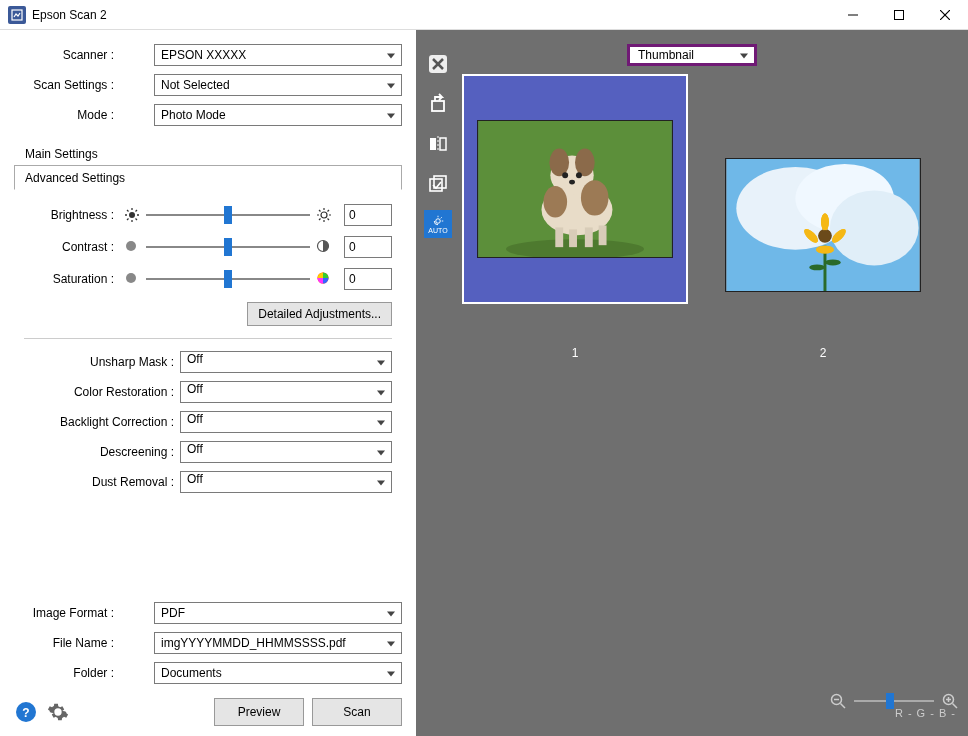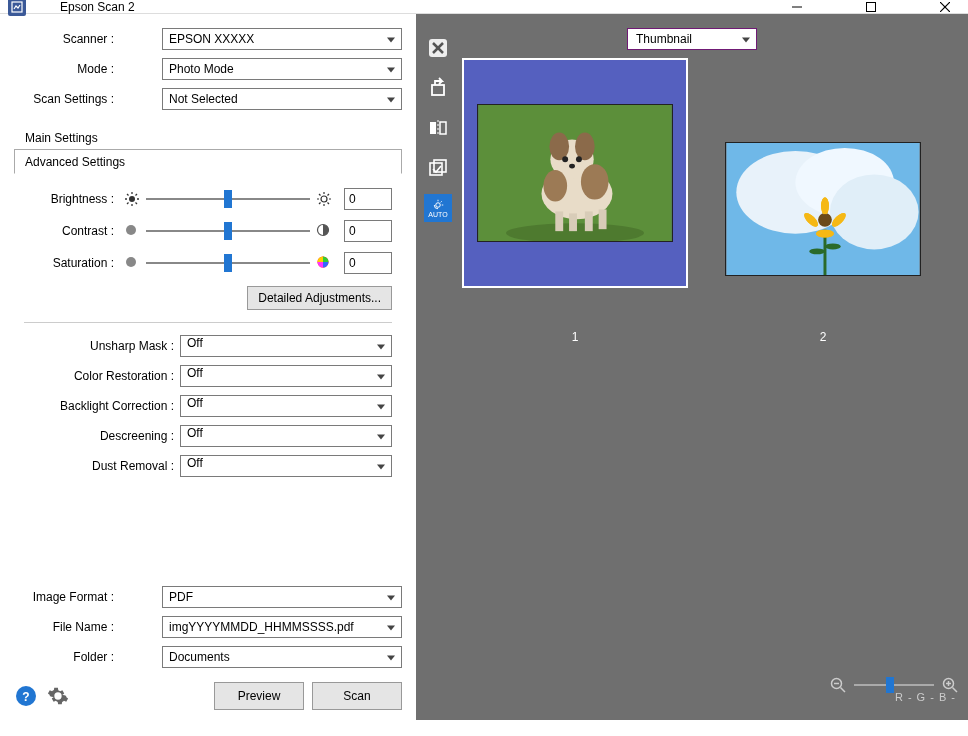--- a/index.html
+++ b/index.html
@@ -4,7 +4,7 @@
 <style>
 * { box-sizing: border-box; margin: 0; padding: 0; font-family: "Segoe UI", Tahoma, sans-serif; font-size: 12px; }
 body { background: #fff; width: 968px; height: 736px; overflow: hidden; }
-.titlebar { height: 14px; display: flex; align-items: center; padding: 0 0 0 8px; border-bottom: 1px solid #ddd; gap: 28px; }
+.titlebar { height: 30px; display: flex; align-items: center; padding: 0 0 0 8px; border-bottom: 1px solid #ddd; }
 .titlebar .app-icon { width: 18px; height: 18px; background: #3b5998; display: flex; align-items: center; justify-content: center; color: #fff; font-weight: bold; font-size: 11px; border-radius: 2px; margin-right: 6px; }
 .titlebar .title { flex: 1; font-size: 12px; color: #000; }
 .titlebar .winbtn { width: 46px; height: 30px; display: flex; align-items: center; justify-content: center; cursor: pointer; }

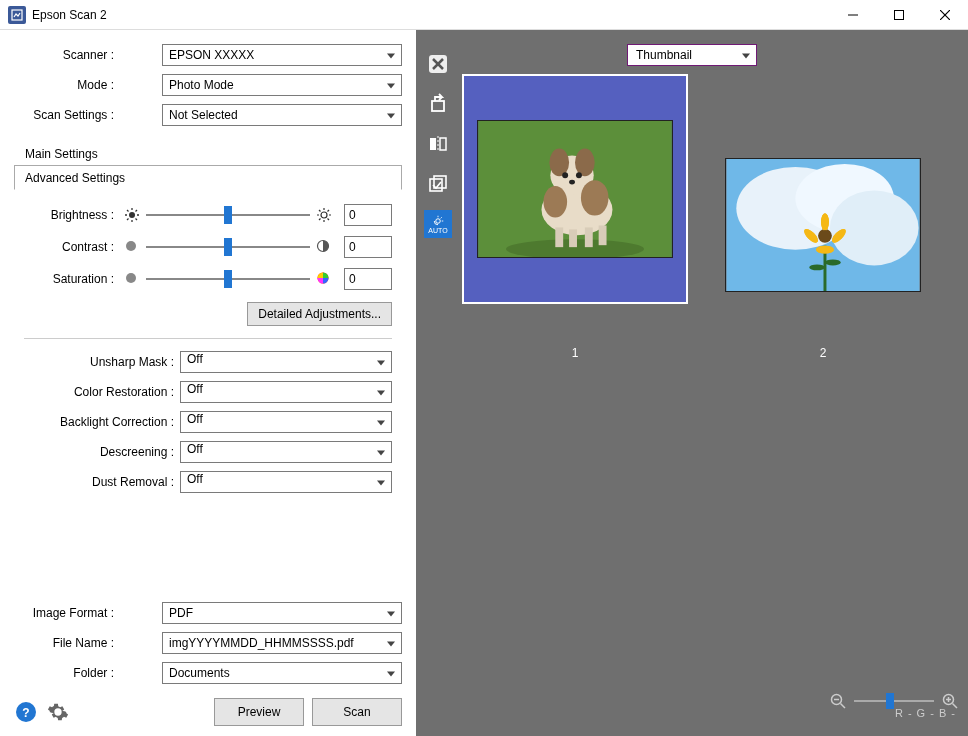--- a/index.html
+++ b/index.html
@@ -11,7 +11,7 @@
 .main { display: flex; height: 706px; }
 .left-panel { width: 416px; padding: 14px 14px 10px 14px; display: flex; flex-direction: column; }
 .right-panel { flex: 1; background: #6f6f6f; position: relative; }
-.form-row { display: flex; align-items: center; margin-bottom: 8px; gap: 8px; }
+.form-row { display: flex; align-items: center; margin-bottom: 8px; }
 .form-label { width: 106px; text-align: right; padding-right: 6px; color: #000; }
 .form-select { flex: 1; height: 22px; border: 1px solid #7a7a7a; background: #fff; padding: 0 20px 0 6px; position: relative; cursor: pointer; display: flex; align-items: center; margin-left: 34px; }
 .form-select::after { content: ""; position: absolute; right: 6px; top: 50%; transform: translateY(-30%); border-left: 4px solid transparent; border-right: 4px solid transparent; border-top: 5px solid #444; }

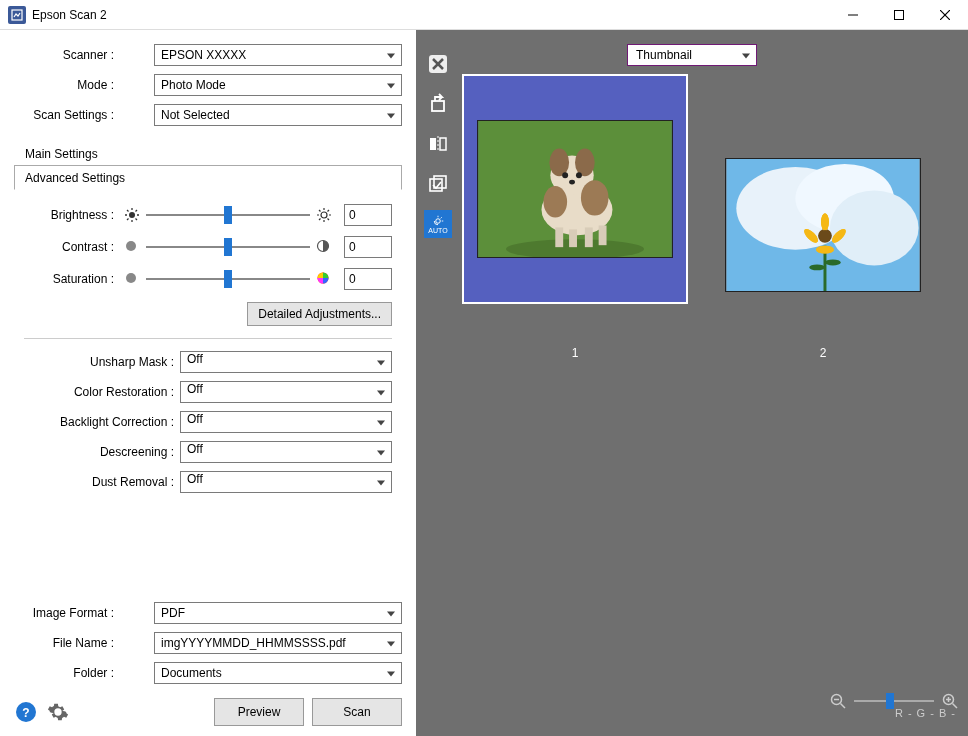--- a/index.html
+++ b/index.html
@@ -39,7 +39,7 @@
 .action-spacer { flex: 1; }
 
 .view-select-wrap { position: absolute; top: 14px; left: 50%; transform: translateX(-50%); }
-.view-select { width: 130px; height: 22px; border: 1px solid #701a75; background: #fff; padding: 0 20px 0 8px; position: relative; cursor: pointer; display: flex; align-items: center; }
+.view-select { width: 130px; height: 22px; border: 3px solid #701a75; background: #fff; padding: 0 20px 0 8px; position: relative; cursor: pointer; display: flex; align-items: center; }
 .view-select::after { content: ""; position: absolute; right: 6px; top: 50%; transform: translateY(-30%); border-left: 4px solid transparent; border-right: 4px solid transparent; border-top: 5px solid #444; }
 .toolbar { position: absolute; top: 20px; left: 8px; display: flex; flex-direction: column; gap: 12px; }
 .tool-btn { width: 28px; height: 28px; display: flex; align-items: center; justify-content: center; cursor: pointer; color: #fff; }

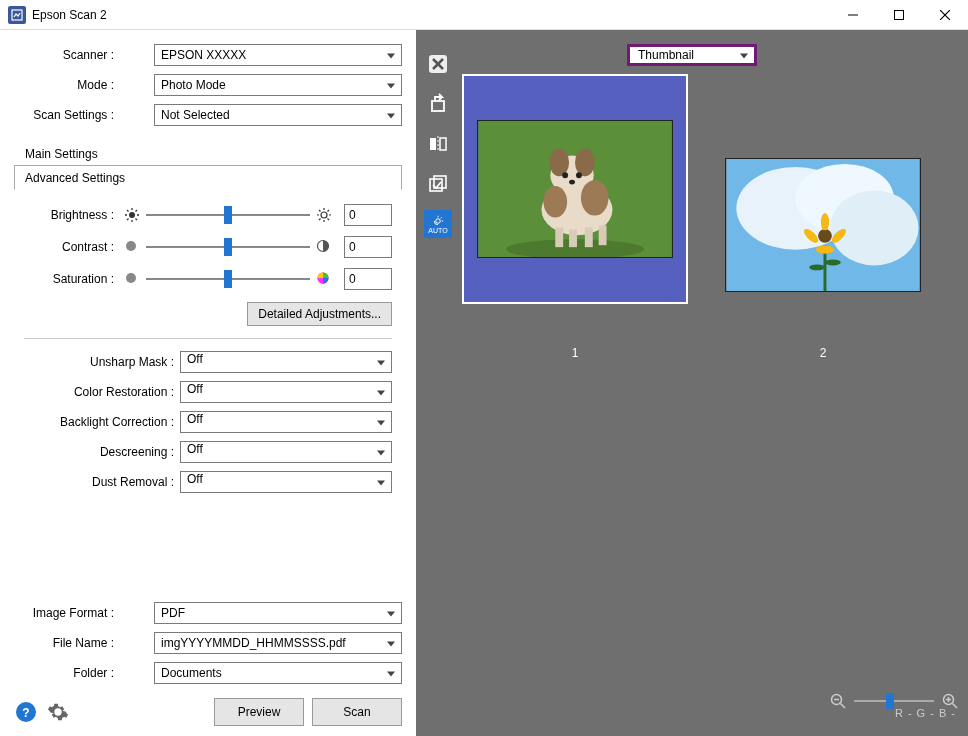--- a/index.html
+++ b/index.html
@@ -97,15 +97,15 @@
         </div>
     </div>
     <div class="form-row">
+      <div class="form-label">Scan Settings :</div>
+      <div class="form-select">
+          <span>Not Selected</span>
+        </div>
+    </div>
+    <div class="form-row">
       <div class="form-label">Mode :</div>
       <div class="form-select">
           <span>Photo Mode</span>
-        </div>
-    </div>
-    <div class="form-row">
-      <div class="form-label">Scan Settings :</div>
-      <div class="form-select">
-          <span>Not Selected</span>
         </div>
     </div>
 

